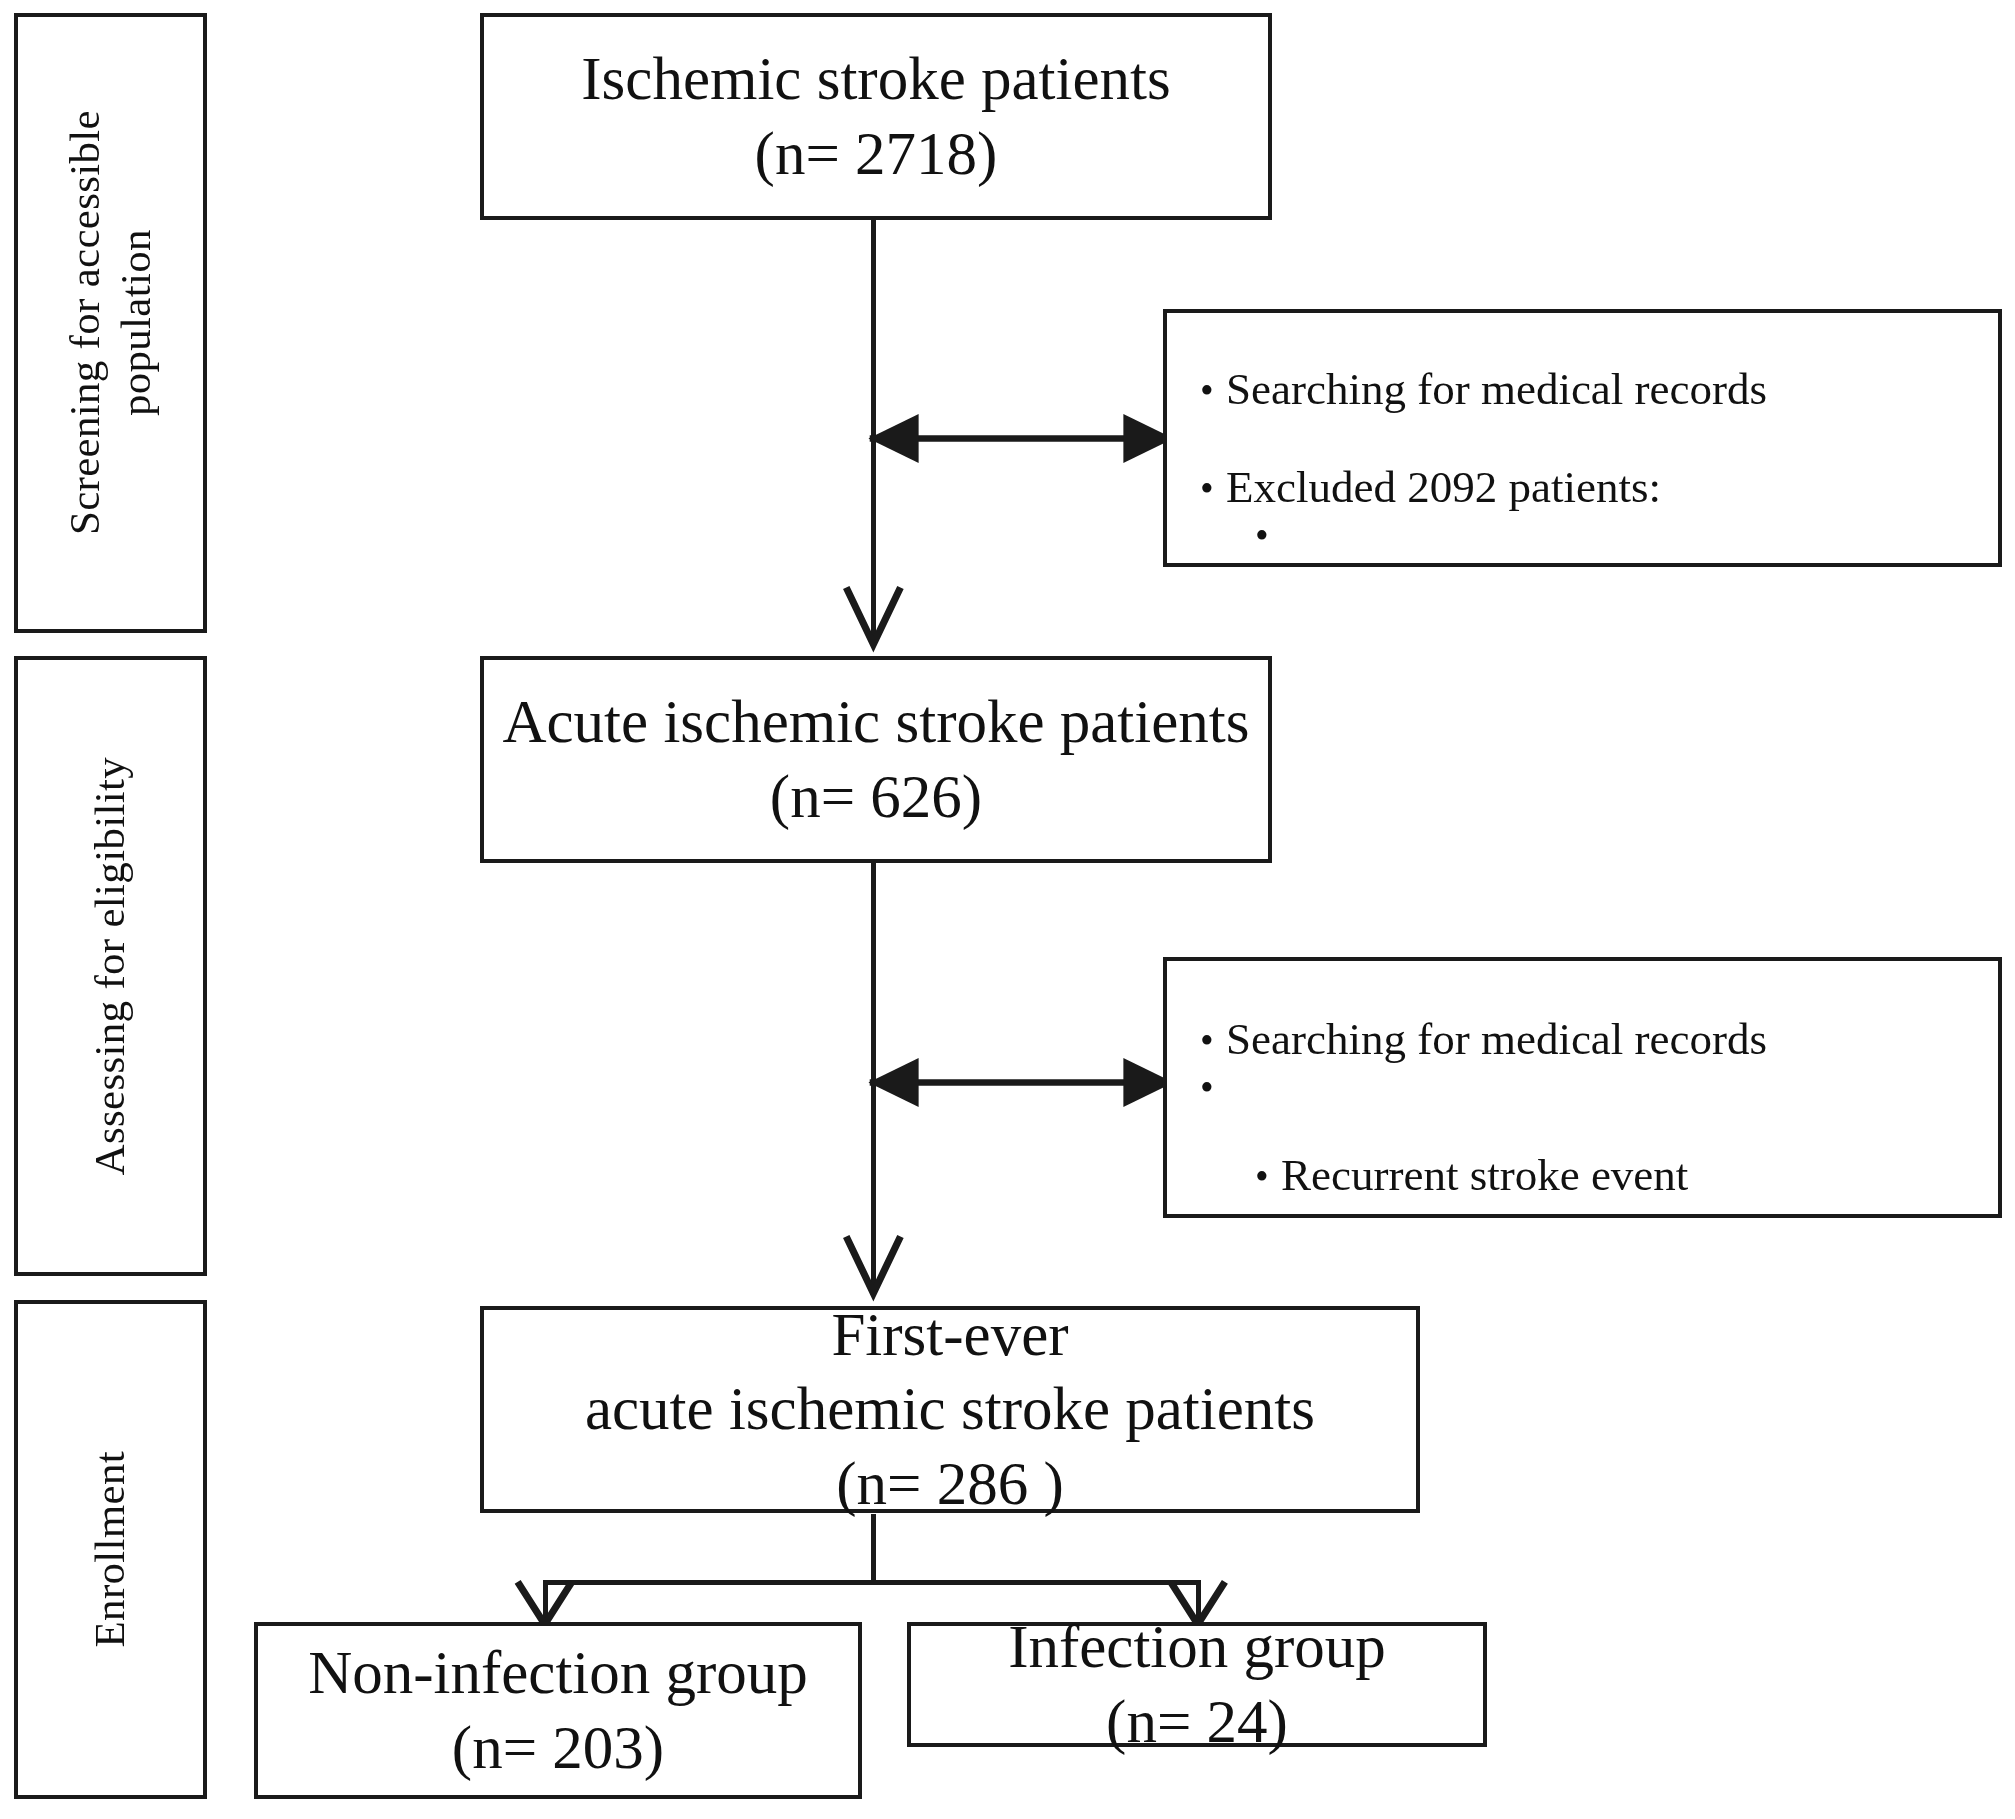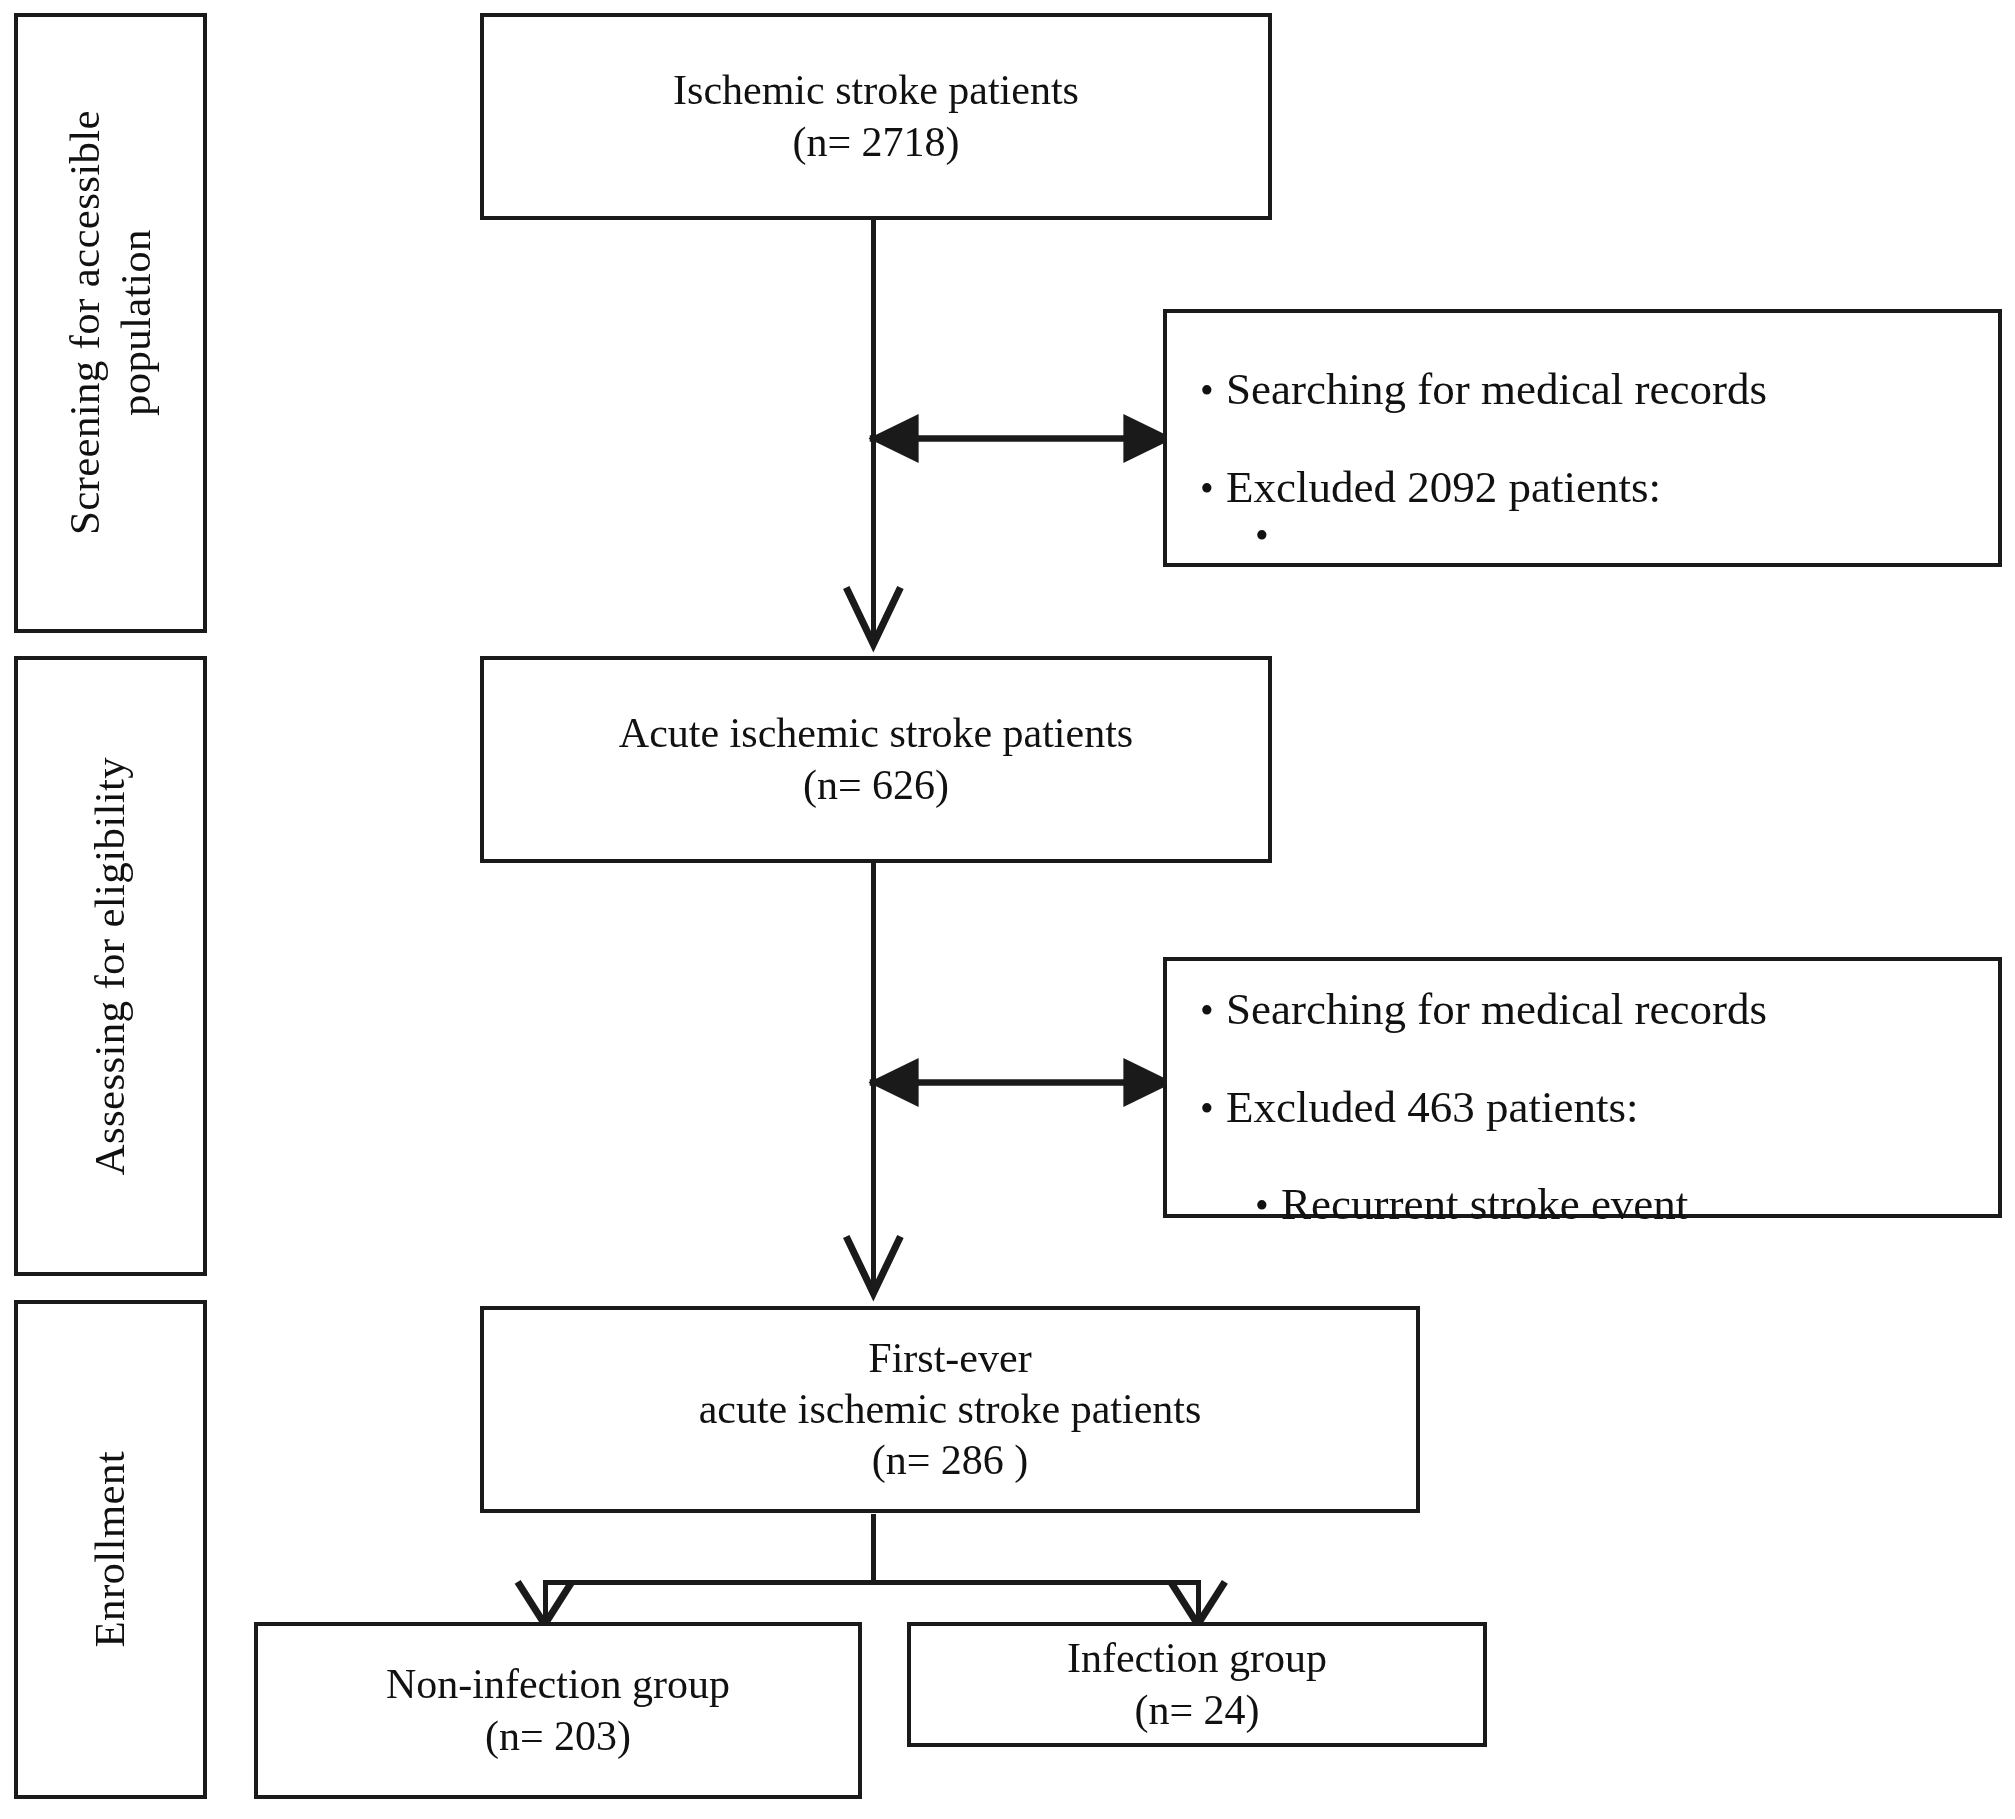--- a/index.html
+++ b/index.html
@@ -52,7 +52,7 @@
   }
   .flow-line {
     display: block;
-    font-size: 42px;
+    font-size: 61px;
     line-height: 1.22;
     white-space: nowrap;
   }

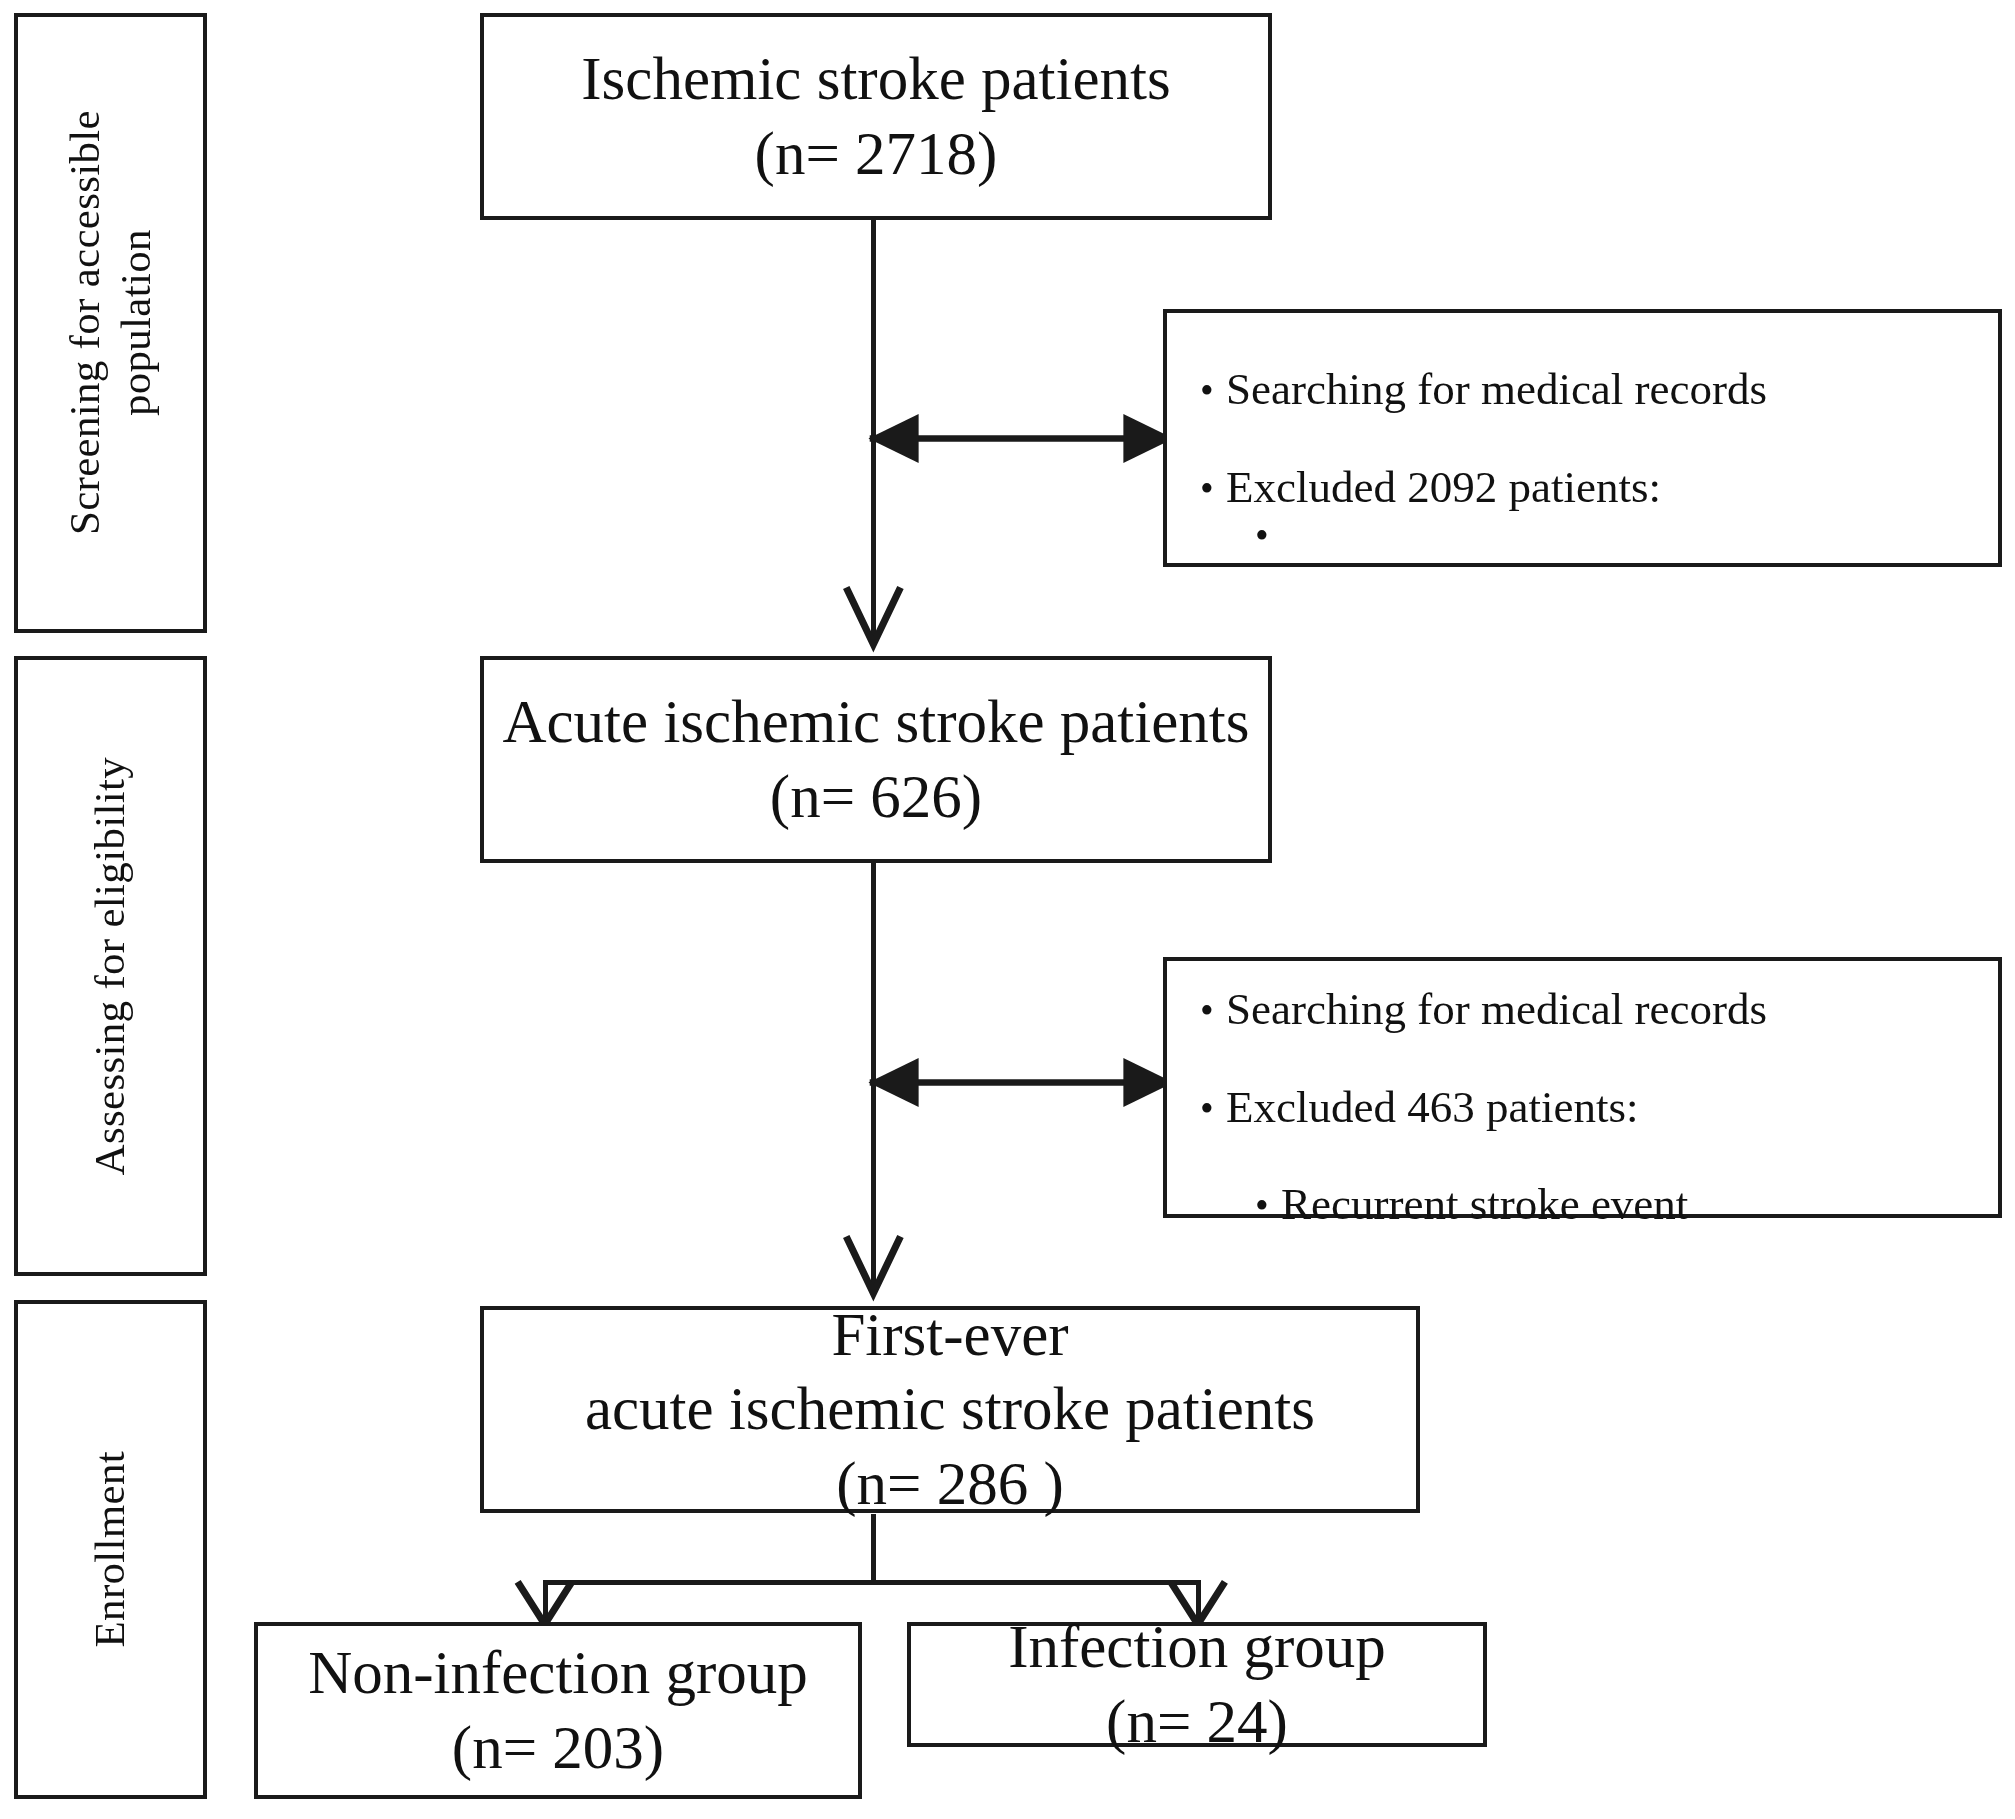--- a/index.html
+++ b/index.html
@@ -173,7 +173,6 @@
     </div>
     <div class="bullet-row">
       <span class="bullet-dot">•</span>
-      <span class="bullet-text">Excluded 463 patients:</span>
     </div>
     <div class="bullet-row sub">
       <span class="bullet-dot">•</span>

